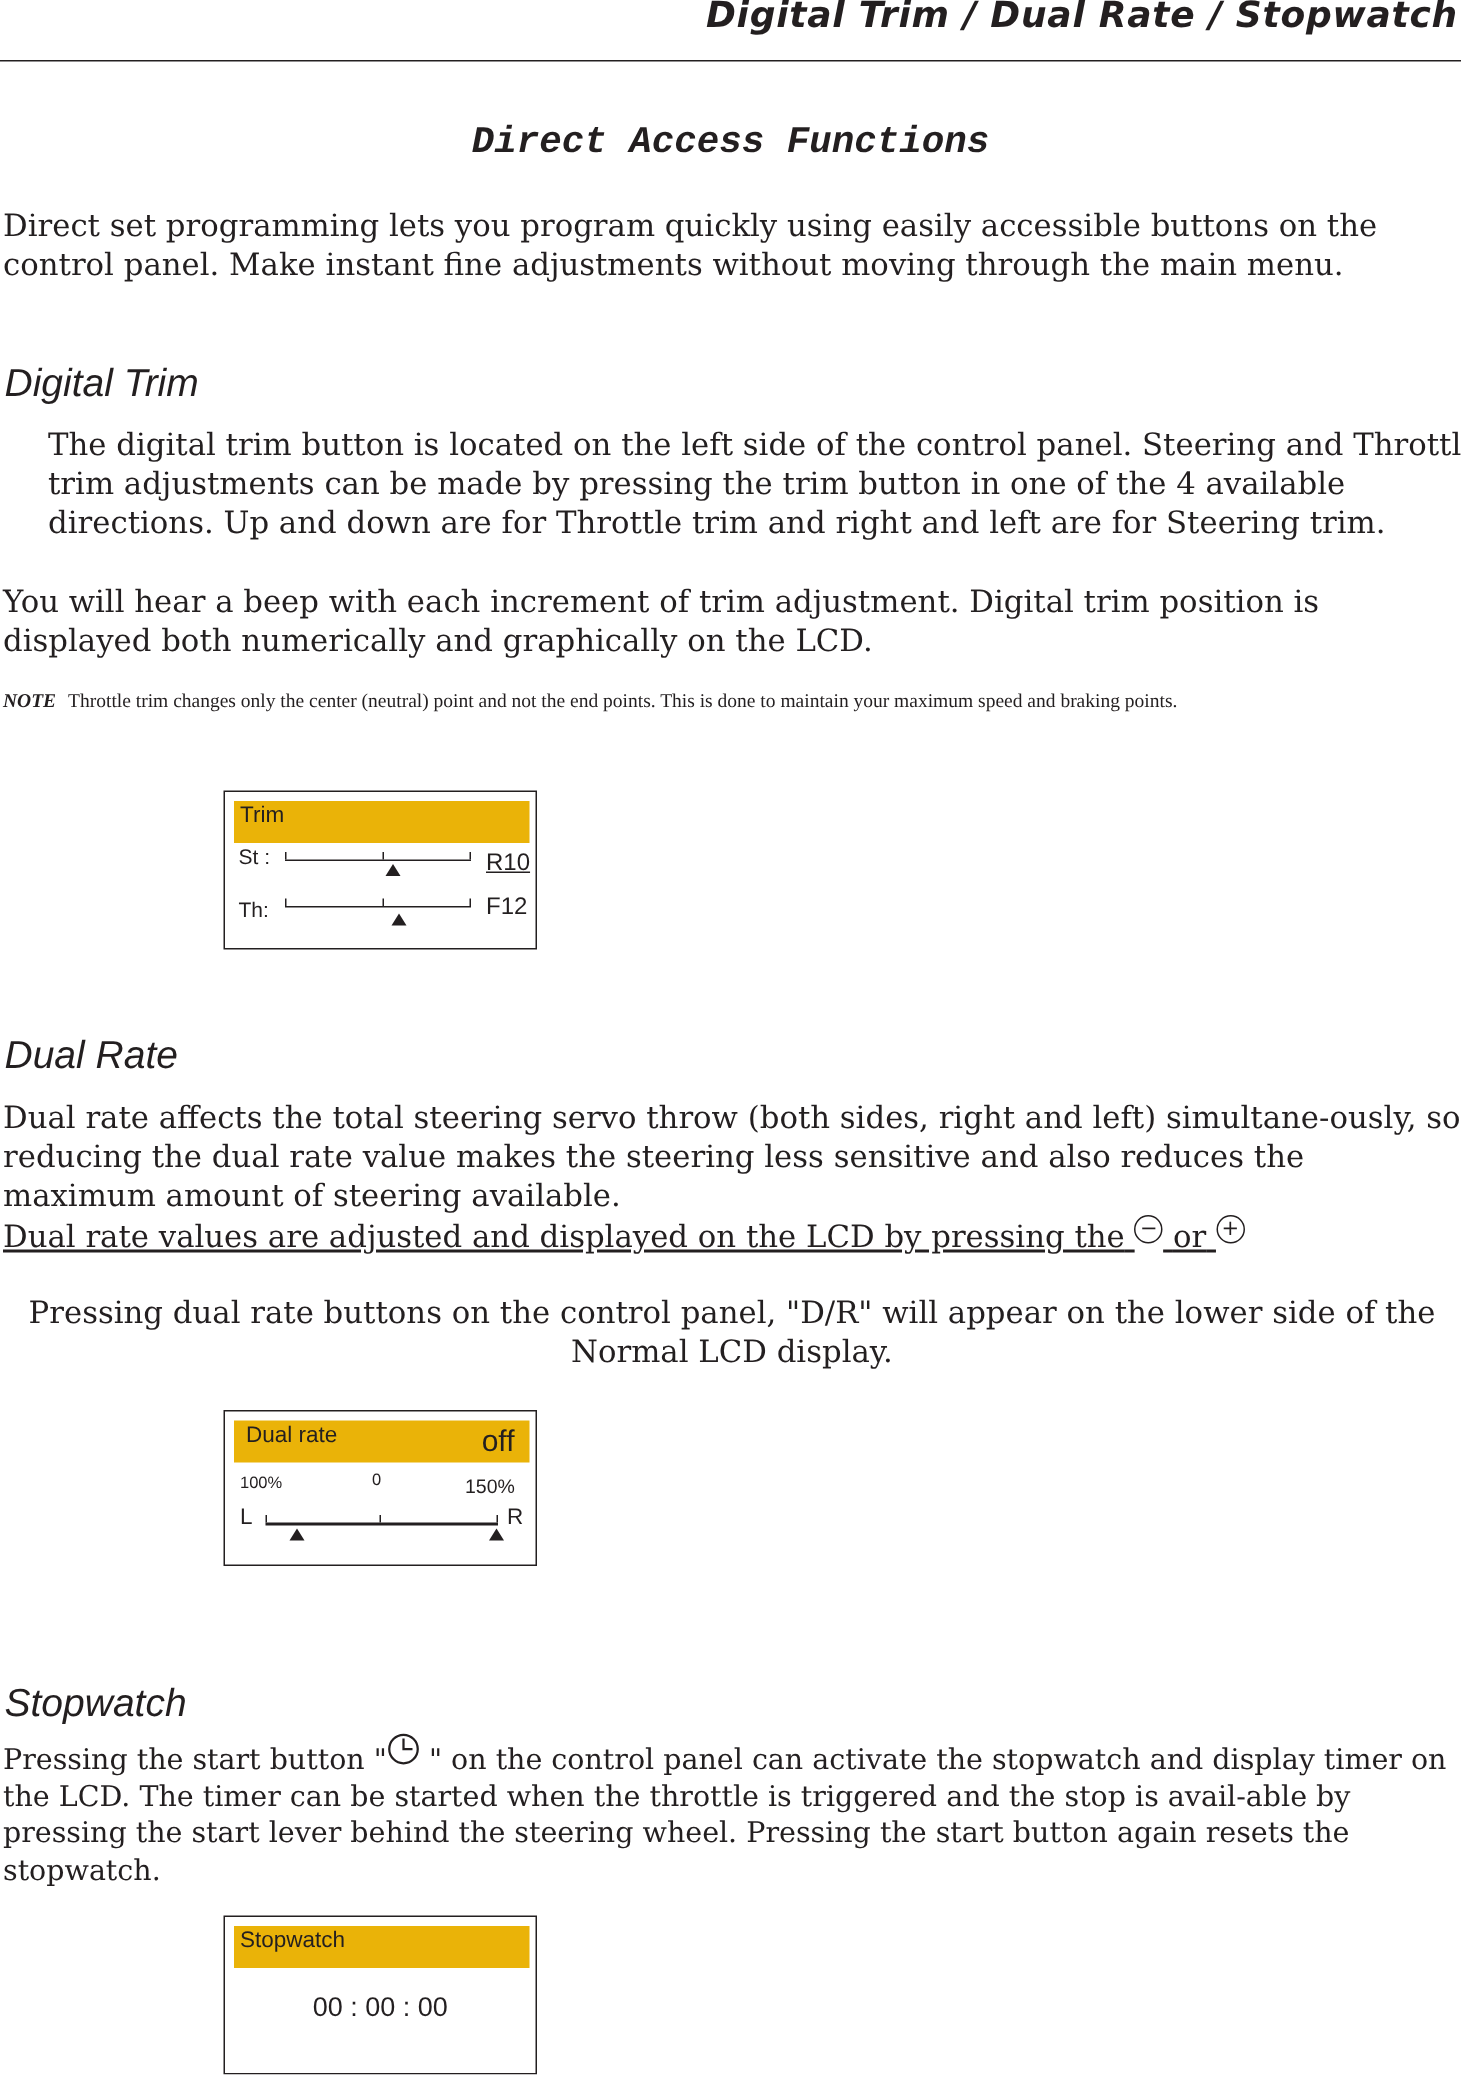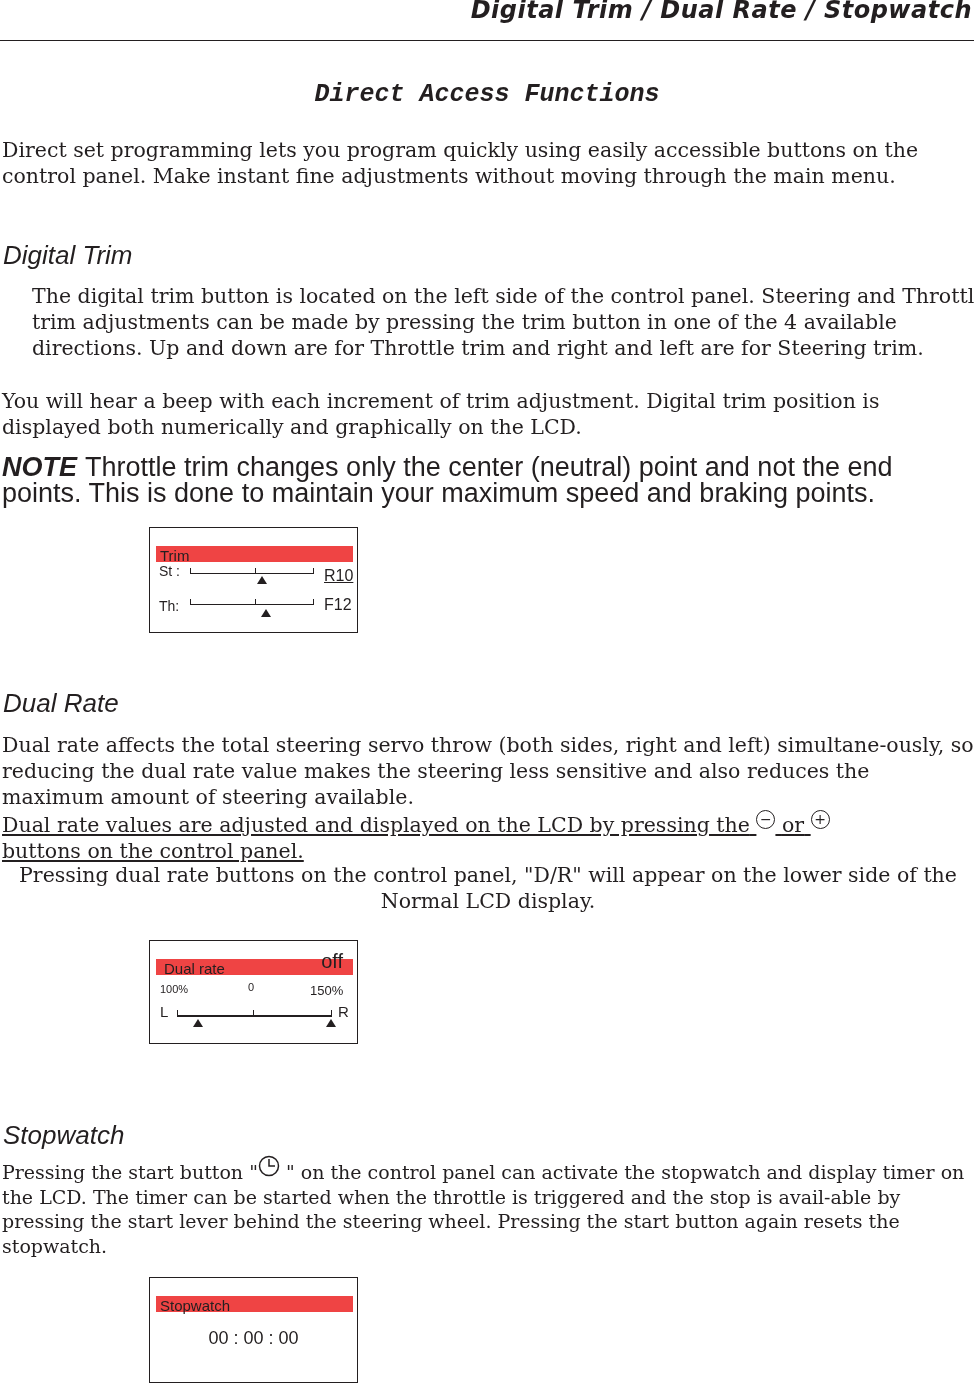--- a/index.html
+++ b/index.html
@@ -9,7 +9,7 @@
   .title { position:absolute; left:0; width:974px; top:80px; text-align:center; font-family:Liberation Mono, monospace; font-style:italic; font-weight:bold; font-size:25px; }
   .para { position:absolute; left:2px; width:972px; font-family:"DejaVu Serif", serif; font-size:20.5px; line-height:26px; }
   .h2 { position:absolute; left:3px; font-family:"Liberation Sans", sans-serif; font-style:italic; font-size:26px; }
-  .note { position:absolute; left:2px; width:960px; top:454px; font-family:Liberation Sans, sans-serif; font-size:27px; line-height:26px; }
+  .note { position:absolute; left:2px; width:960px; top:454px; font-family:Liberation Serif, serif; font-size:13px; line-height:26px; }
   .note b { font-style:italic; font-weight:bold; margin-right:8px; }
   .lcd { position:absolute; left:149px; width:207px; border:1.5px solid #231f20; font-family:"Liberation Sans", sans-serif; background:#fff; }
   .lcd .bar { position:absolute; left:6px; right:4px; top:6px; height:16px; background:#ef4444; font-size:15px; line-height:20px; padding-left:4px;margin-top:12px; }

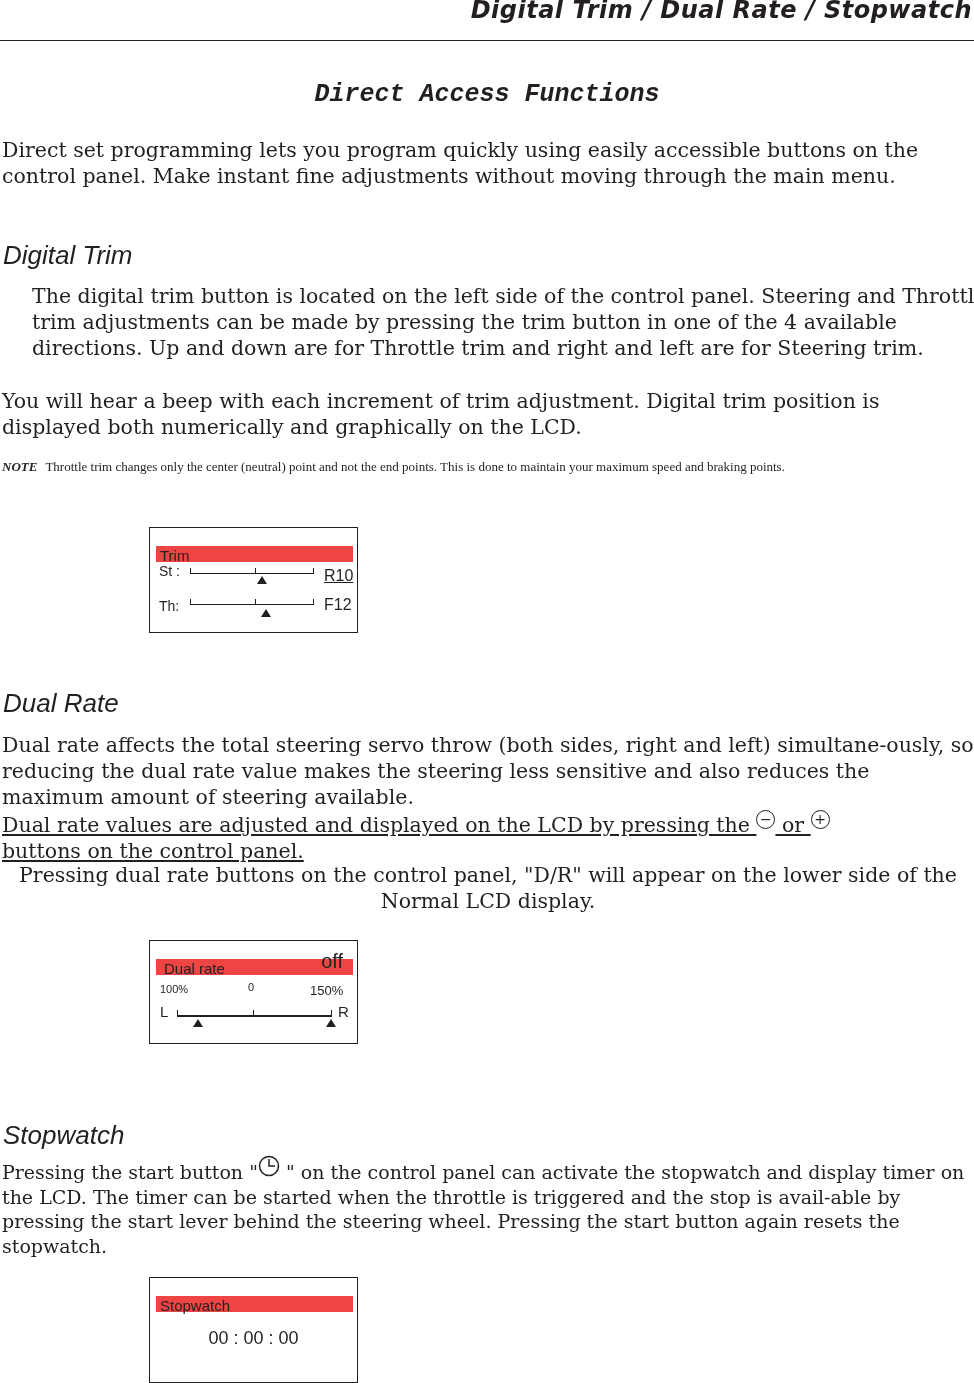--- a/index.html
+++ b/index.html
@@ -12,7 +12,7 @@
   .note { position:absolute; left:2px; width:960px; top:454px; font-family:Liberation Serif, serif; font-size:13px; line-height:26px; }
   .note b { font-style:italic; font-weight:bold; margin-right:8px; }
   .lcd { position:absolute; left:149px; width:207px; border:1.5px solid #231f20; font-family:"Liberation Sans", sans-serif; background:#fff; }
-  .lcd .bar { position:absolute; left:6px; right:4px; top:6px; height:16px; background:#ef4444; font-size:15px; line-height:20px; padding-left:4px;margin-top:12px; }
+  .lcd .bar { position:absolute; left:6px; right:4px; top:6px; height:28px; background:#eab308; font-size:15px; line-height:20px; padding-left:4px; }
   .abs { position:absolute; }
   .line { position:absolute; border-top:1.5px solid #231f20; }
   .tick { position:absolute; width:0; border-left:1.5px solid #231f20; }

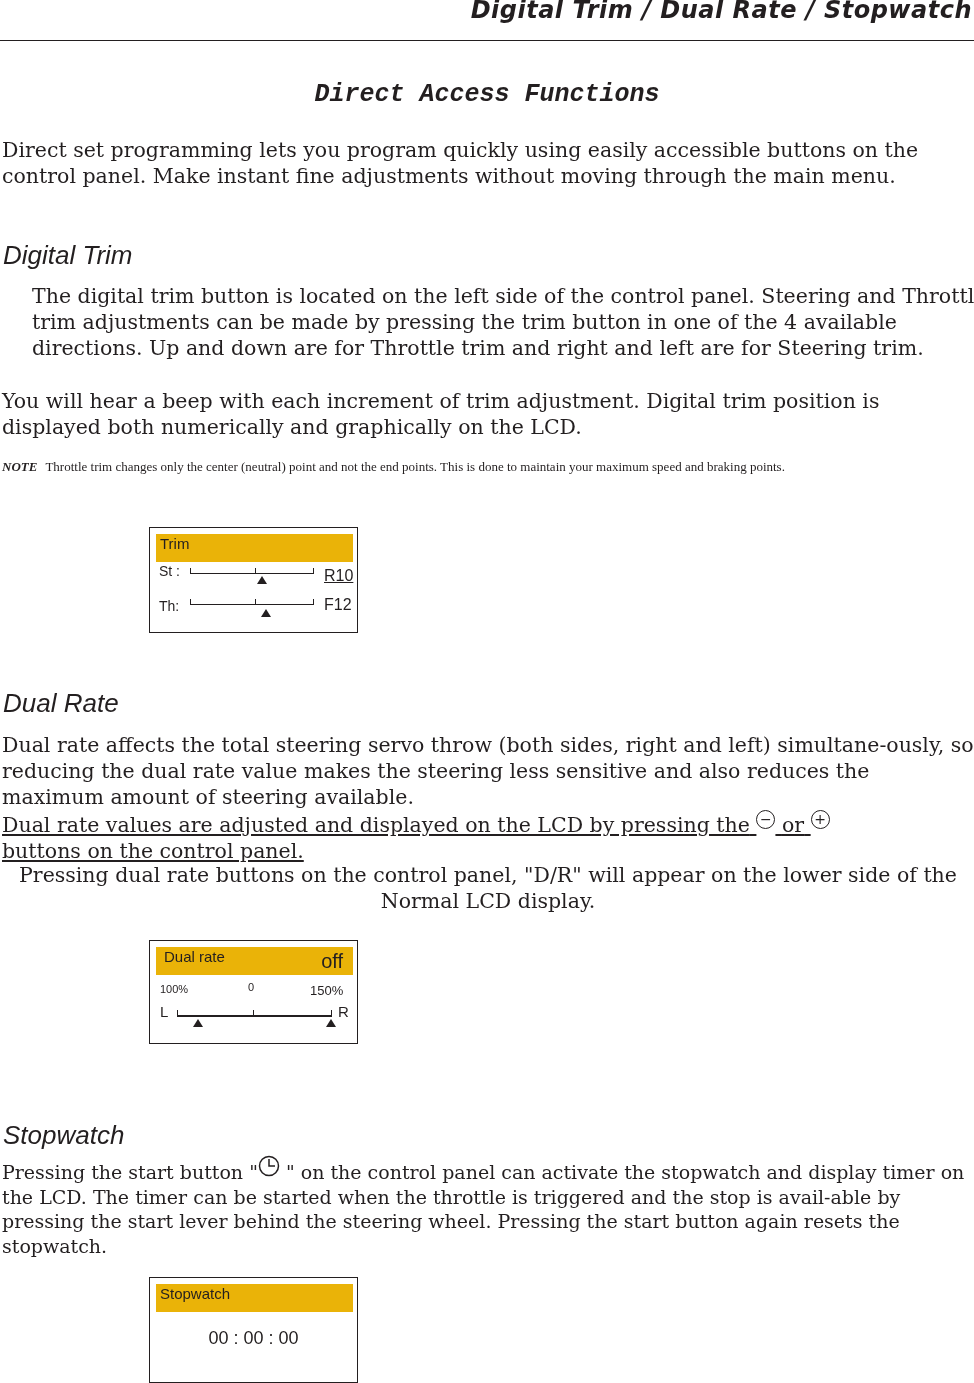--- a/index.html
+++ b/index.html
@@ -62,7 +62,6 @@
   <span class="circ">−</span>
   <span>or</span>
   <span class="circ">+</span><br>
-  <span>buttons on the control panel.</span>
 </div>
 <div class="para" style="top:862px;text-align:center;">Pressing dual rate buttons on the control panel, "D/R" will appear on the lower side of the Normal LCD display.</div>
 

